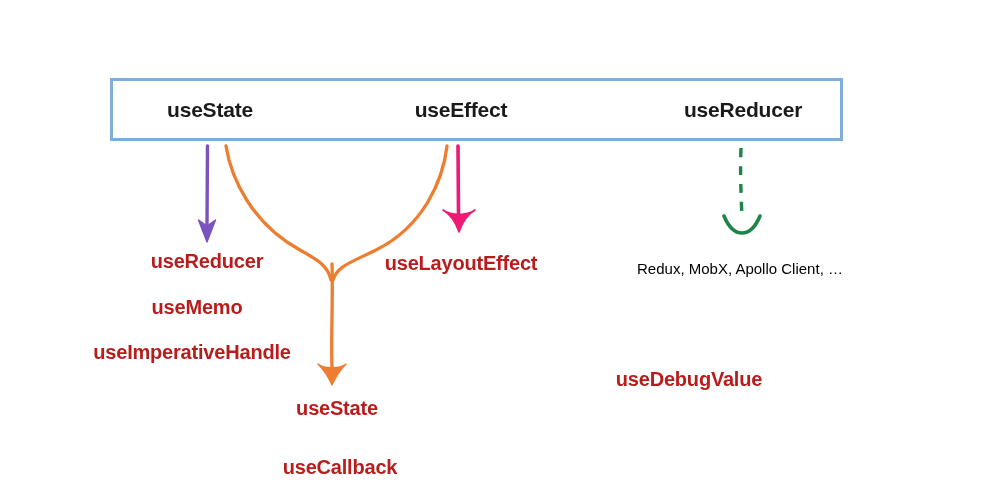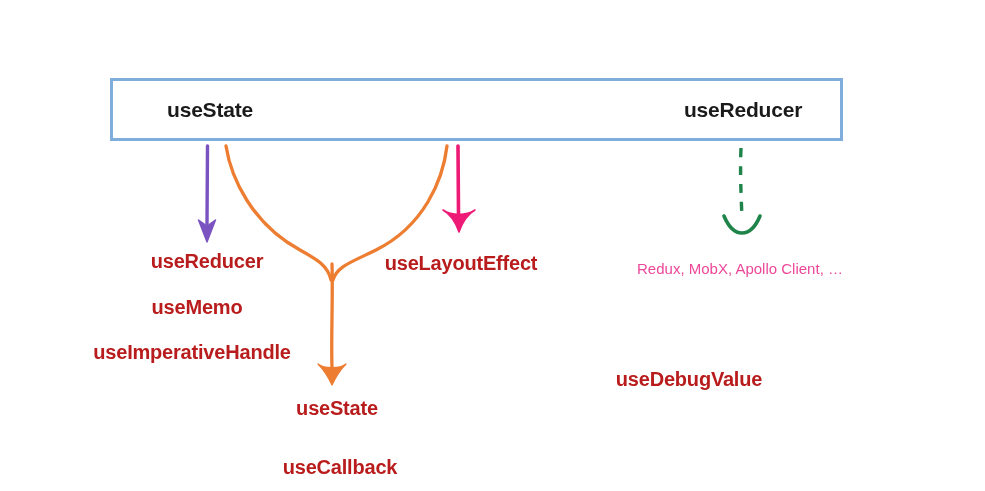--- a/index.html
+++ b/index.html
@@ -112,6 +112,7 @@
 
   <div class="primary-box">
     <span class="primary-label" id="label-usestate">useState</span>
+    <span class="primary-label" id="label-useeffect">useEffect</span>
     <span class="primary-label" id="label-usecontext">useReducer</span>
   </div>
 

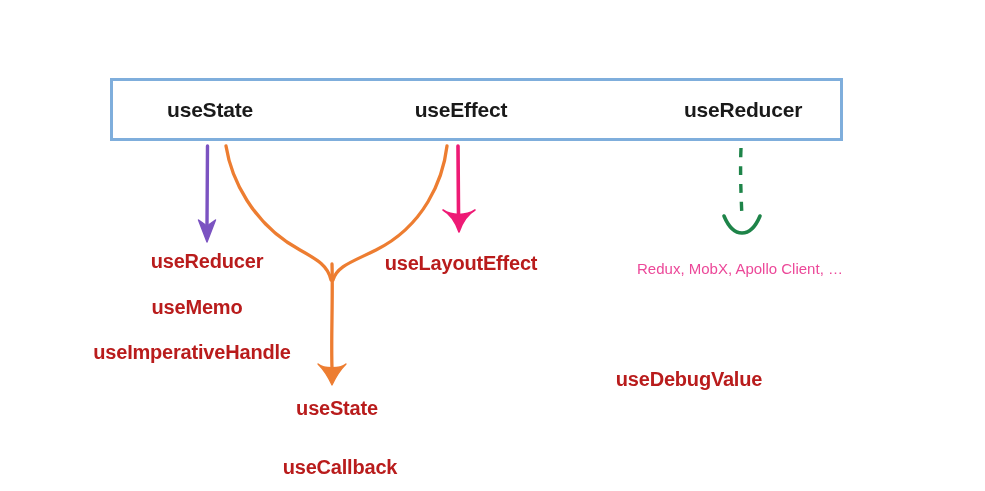--- a/index.html
+++ b/index.html
@@ -65,7 +65,7 @@
     position: absolute;
     font-size: 15px;
     font-weight: normal;
-    color: #ec4899;
+    color: #000000;
     letter-spacing: 0px;
     white-space: nowrap;
     transform: translateX(-50%);

